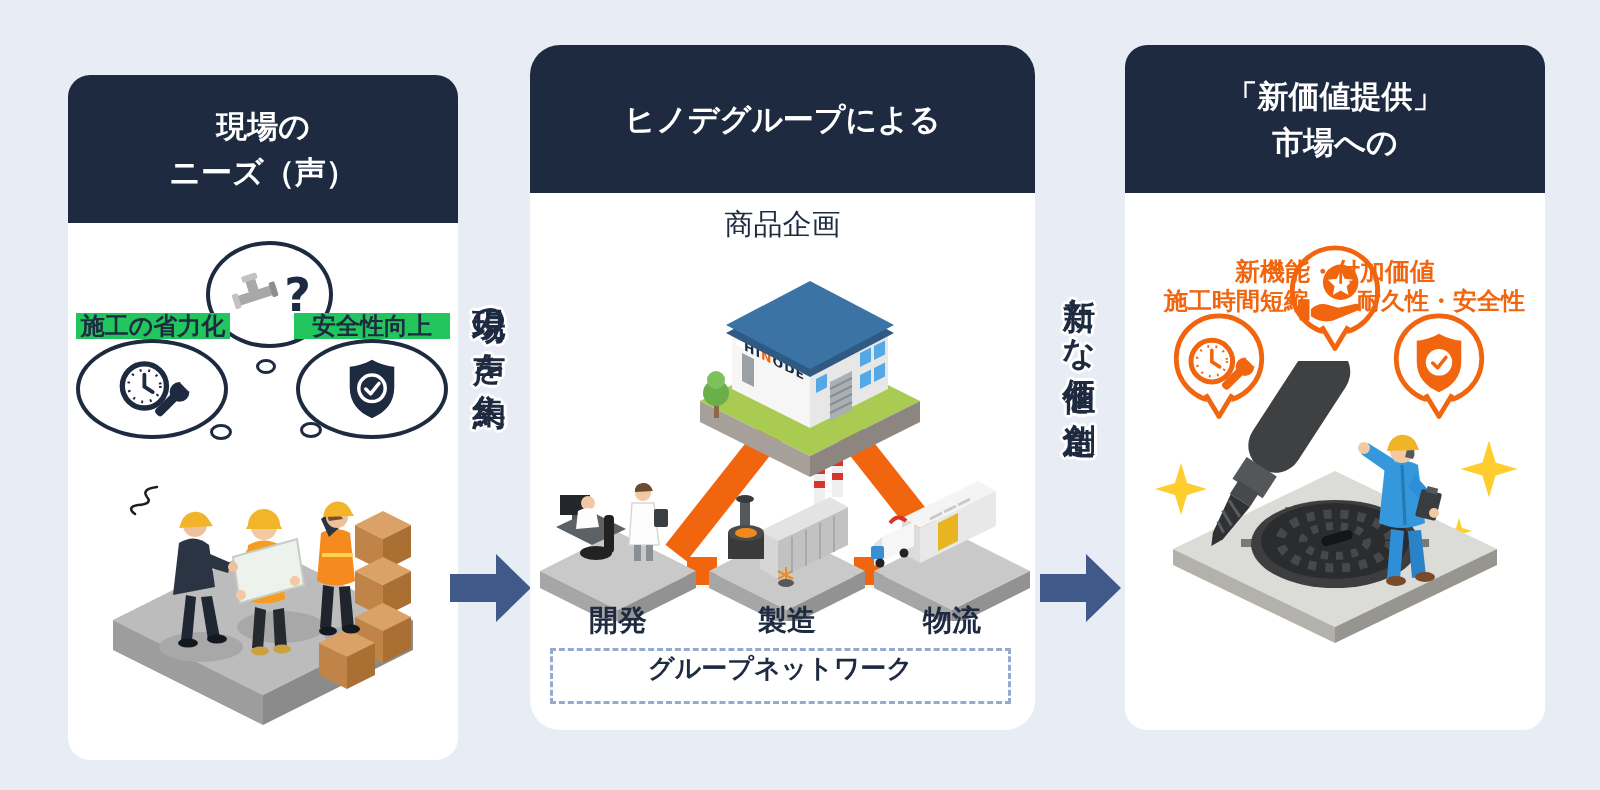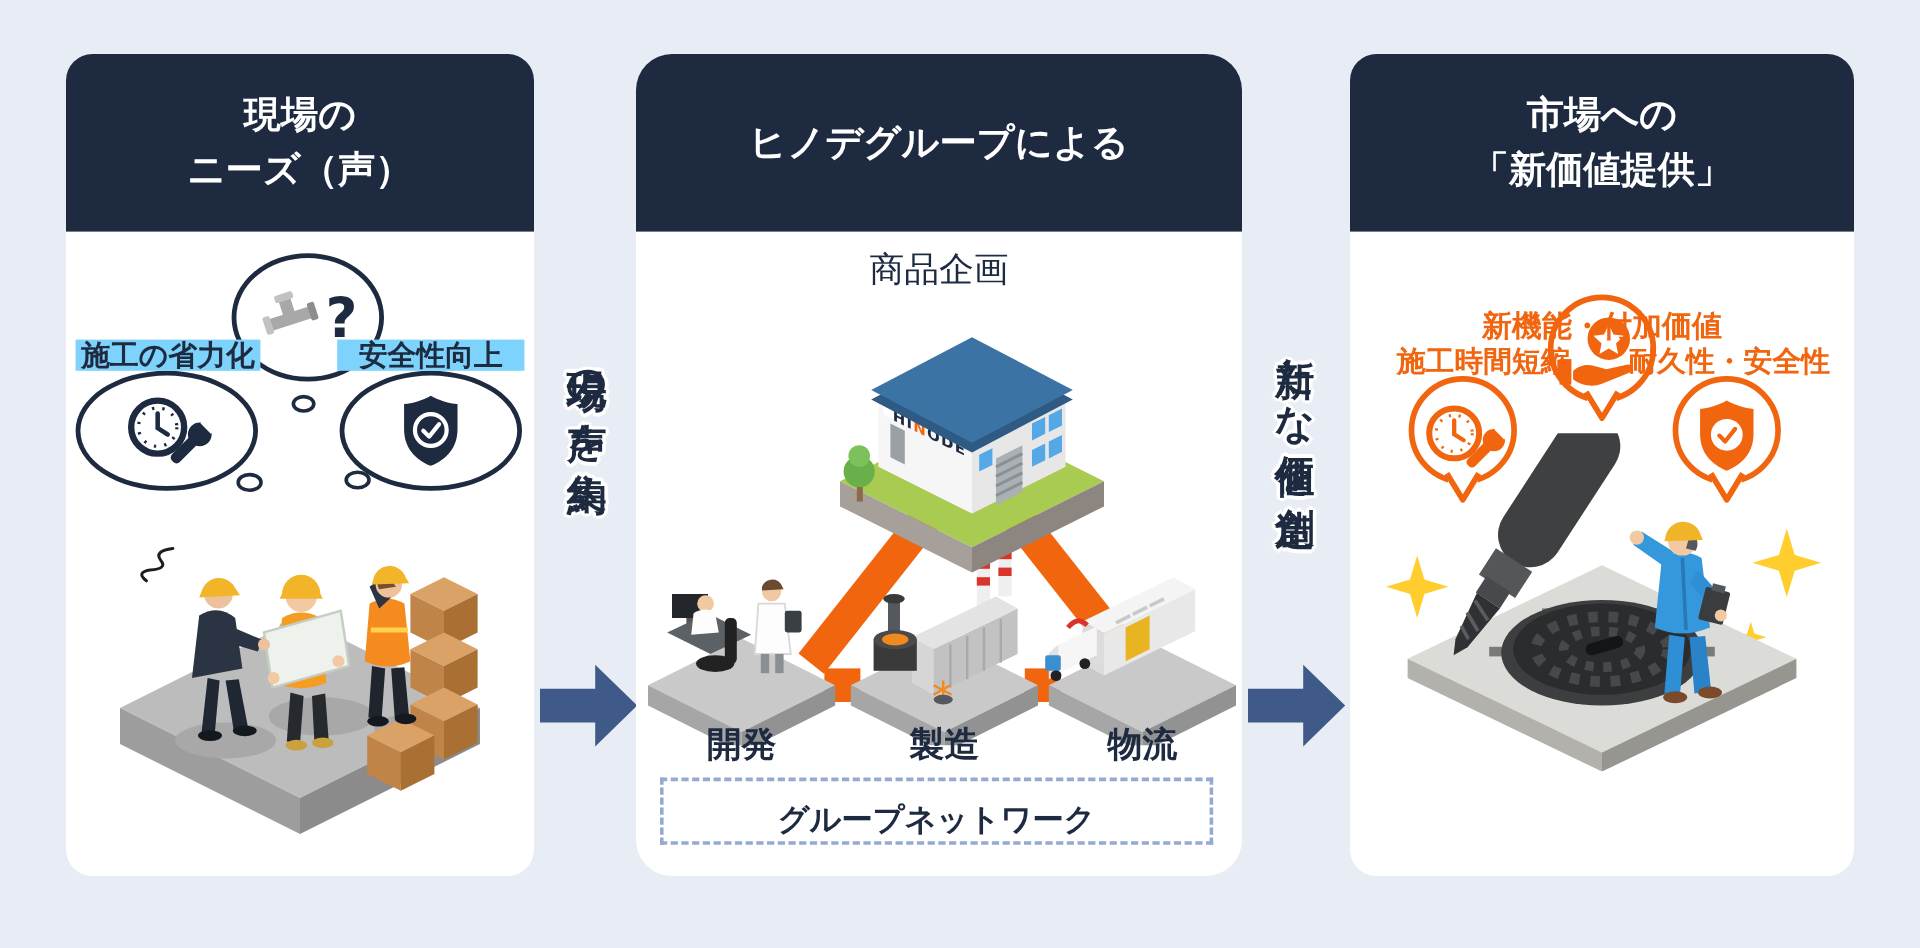--- a/index.html
+++ b/index.html
@@ -35,7 +35,7 @@
 
 <div class="canvas">
 
-  <div class="card" style="left:55px; width:390px;">
+  <div class="card" style="left:68px; width:390px;margin-top:30px;">
     <div class="card-header">
       <div>現場の</div>
       <div>ニーズ（声）</div>

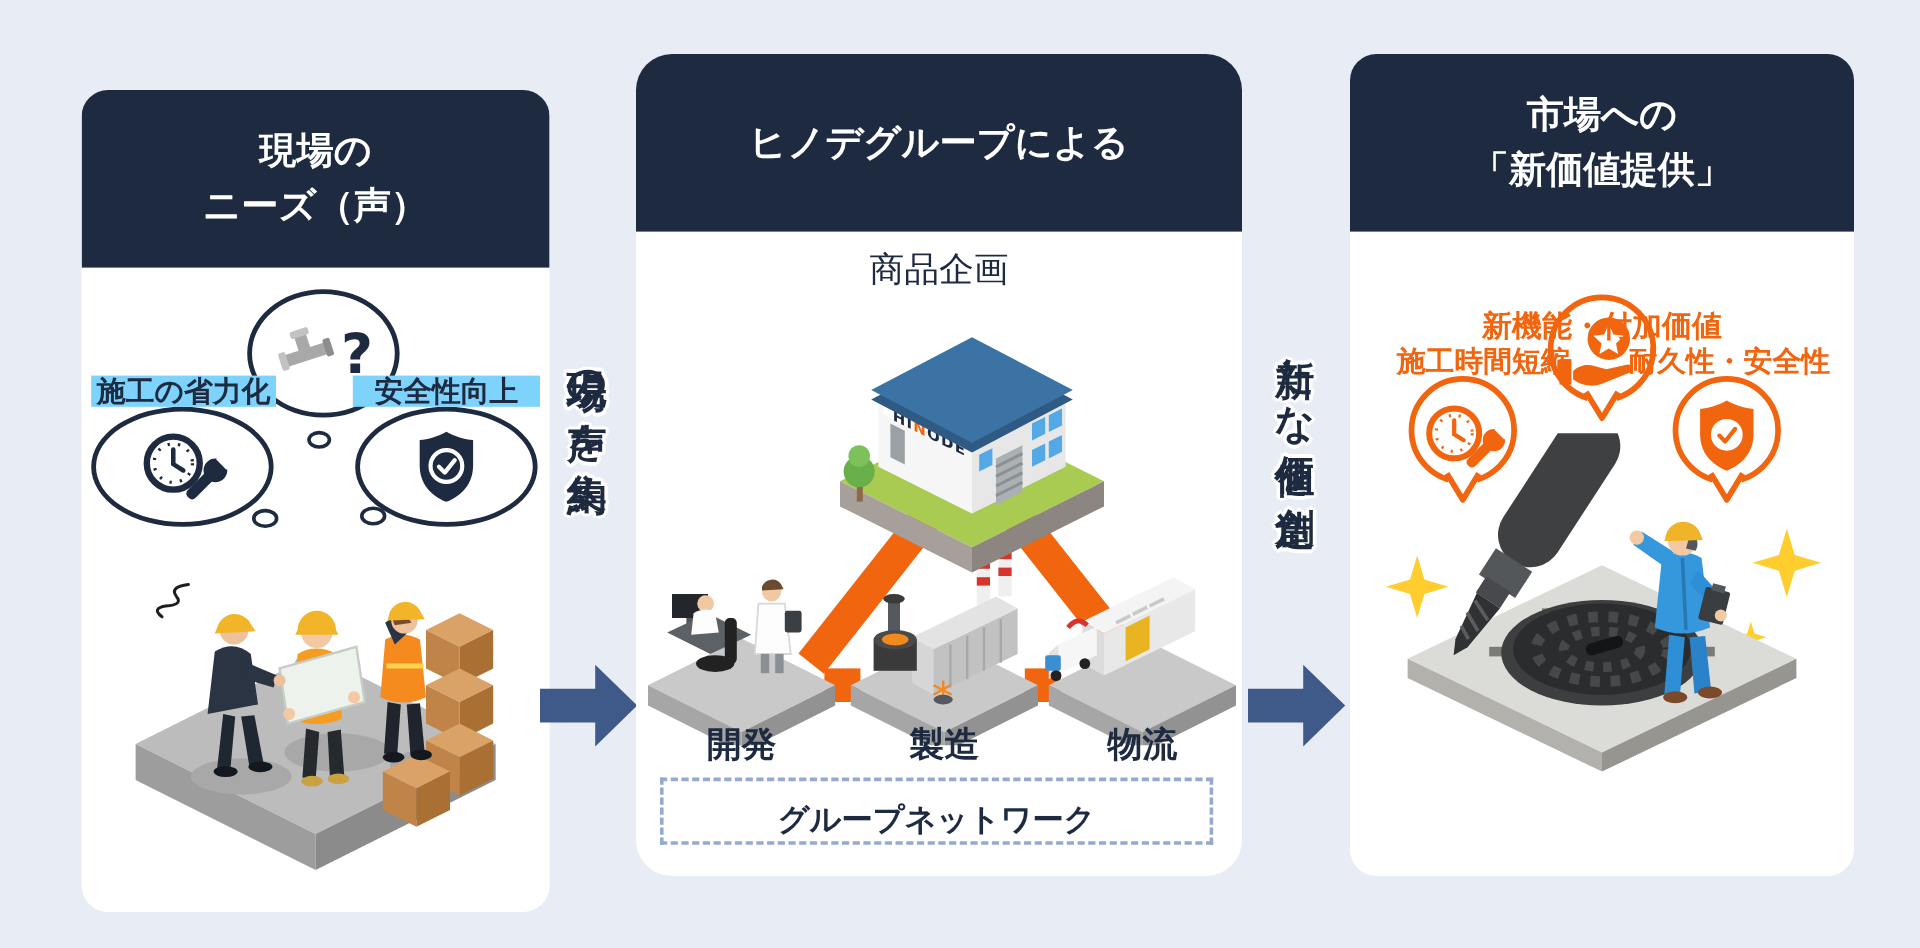--- a/index.html
+++ b/index.html
@@ -300,8 +300,8 @@
 
   <div class="card" style="left:1125px; width:420px;">
     <div class="card-header">
+      <div>「新価値提供」</div>
       <div>市場への</div>
-      <div>「新価値提供」</div>
     </div>
 
     <div class="orange-label" style="left:0; width:100%; top:168px; font-size:25px;margin-top:45px;">新機能・付加価値</div>

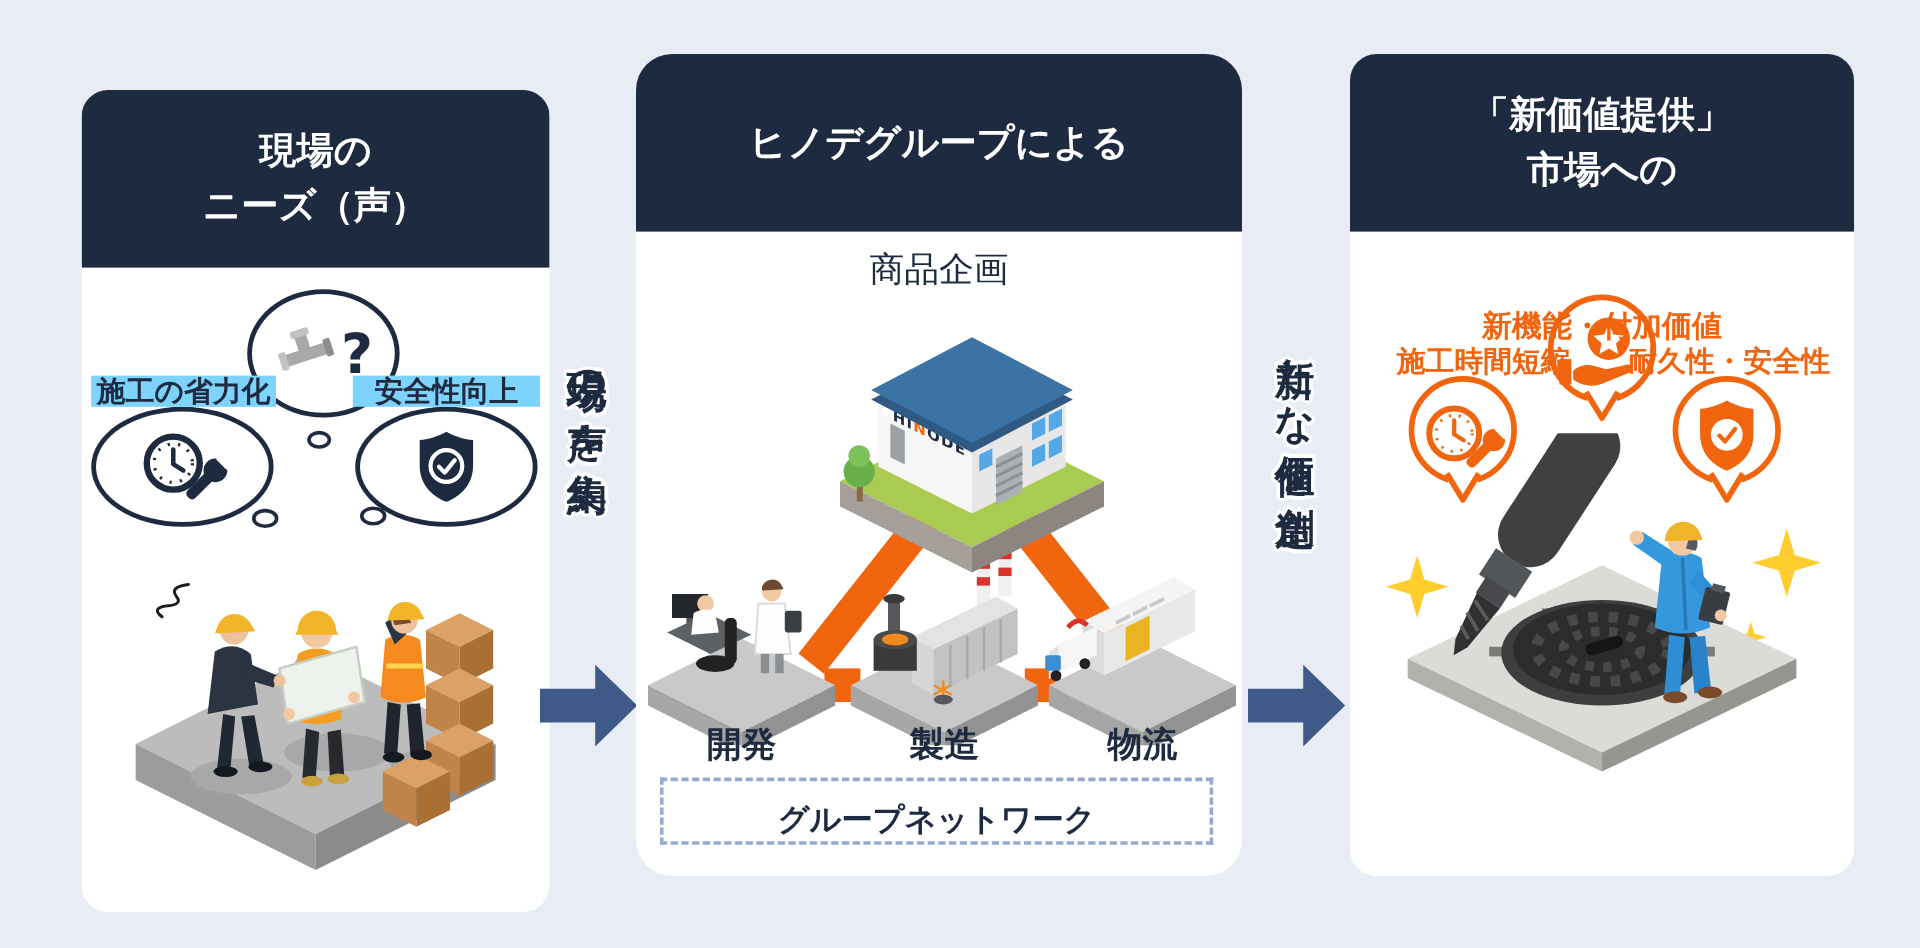--- a/index.html
+++ b/index.html
@@ -16,7 +16,7 @@
 
   .thought-bubble { position:absolute; border:4px solid #1d2a40; border-radius:50%; background:#fff; display:flex; align-items:center; justify-content:center; z-index:1; }
   .tail-dot { position:absolute; border:3px solid #1d2a40; border-radius:50%; background:#fff; z-index:1; }
-  .bubble-label { position:absolute; font-weight:bold; color:#1d2a40; font-size:24px; text-align:center; background:#7dd3fc; z-index:2; line-height:1.1; }
+  .bubble-label { position:absolute; font-weight:bold; color:#1d2a40; font-size:24px; text-align:center; background:#22c55e; z-index:2; line-height:1.1; }
   .qmark { font-weight:bold; font-size:46px; color:#1d2a40; margin-left:2px; }
 
   .center-label { position:absolute; left:0; width:100%; text-align:center; font-weight:normal; color:#1d2a40; }

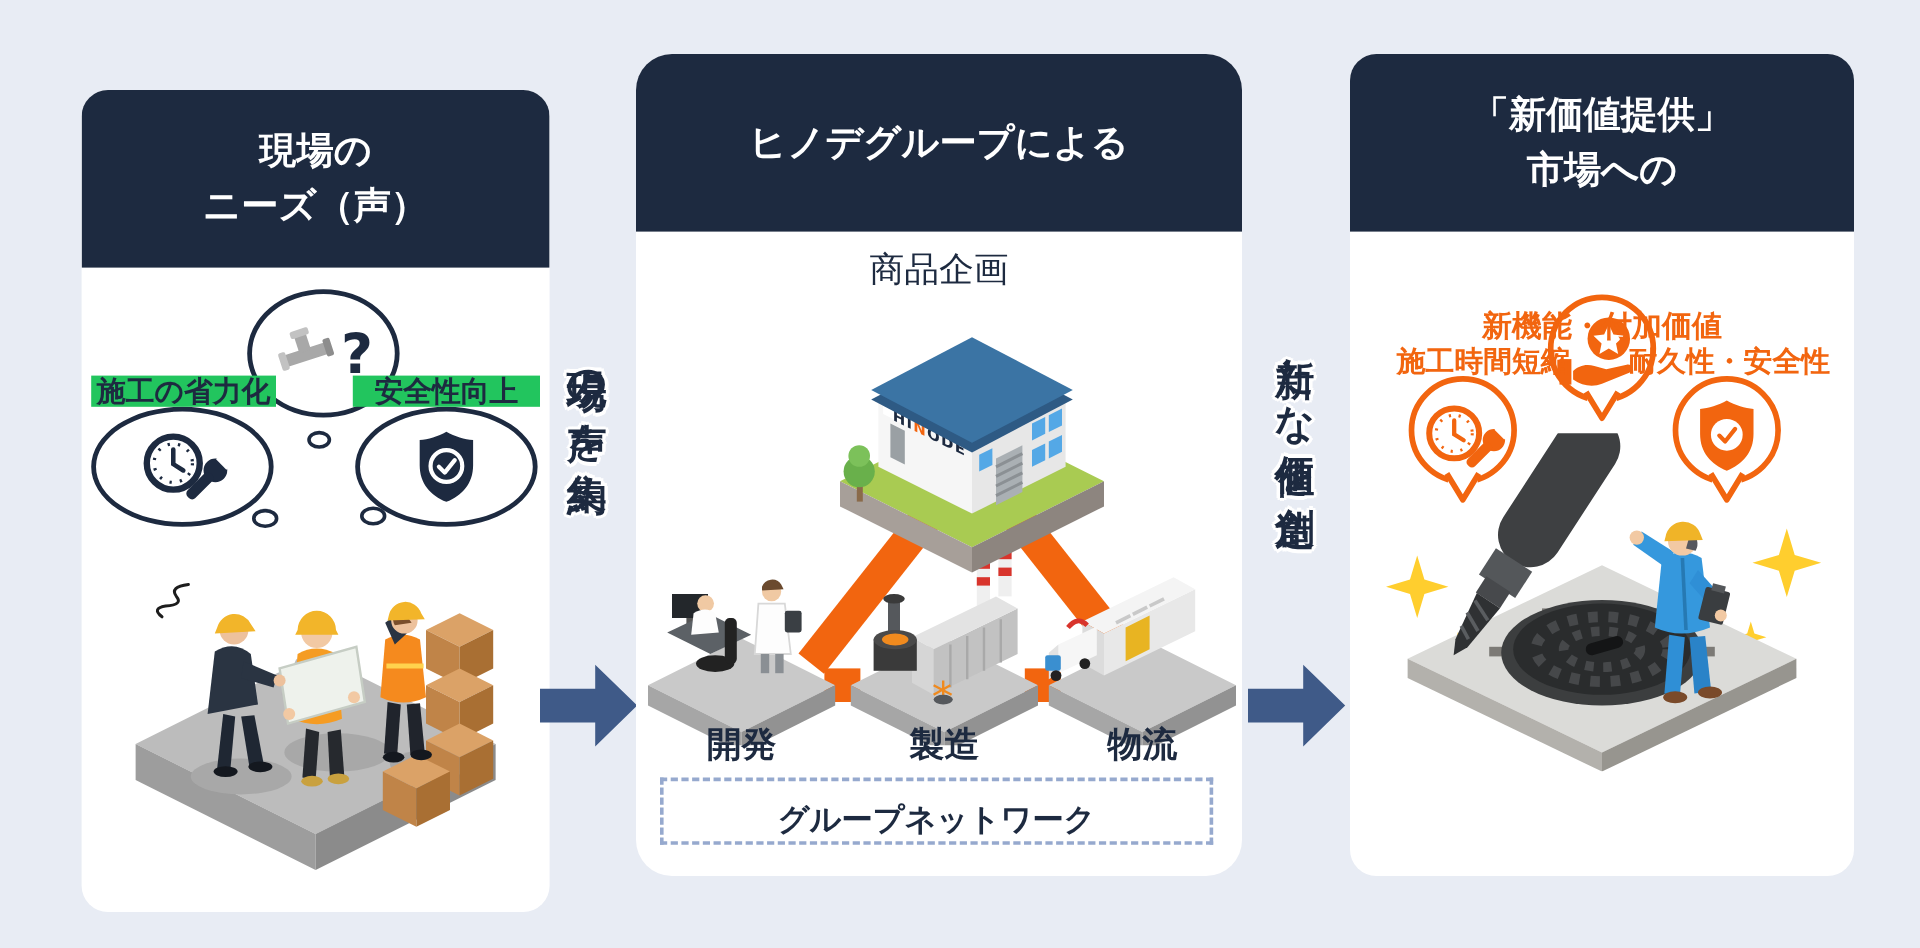--- a/index.html
+++ b/index.html
@@ -24,7 +24,7 @@
   .pin-bubble { position:absolute; width:124px; height:114px; z-index:1; }
   .pin-bubble .icon-slot { position:absolute; left:0; top:10px; width:100%; display:flex; justify-content:center; }
 
-  .network-box { position:absolute; left:20px; top:603px; width:461px; height:56px; border:3px dashed #96a9ce; display:flex; align-items:flex-end; justify-content:center; font-weight:bold; font-size:26px; color:#1d2a40; }
+  .network-box { position:absolute; left:20px; top:603px; width:461px; height:56px; border:3px dashed #96a9ce; display:flex; align-items:flex-start; justify-content:center; font-weight:bold; font-size:26px; color:#1d2a40; }
   .node-label { position:absolute; top:556px; width:110px; text-align:center; font-weight:bold; font-size:29px; color:#1d2a40; }
 
   .result-text { position:absolute; left:0; top:602px; width:100%; text-align:center; font-weight:bold; font-size:28px; color:#1d2a40; line-height:1.45; }

